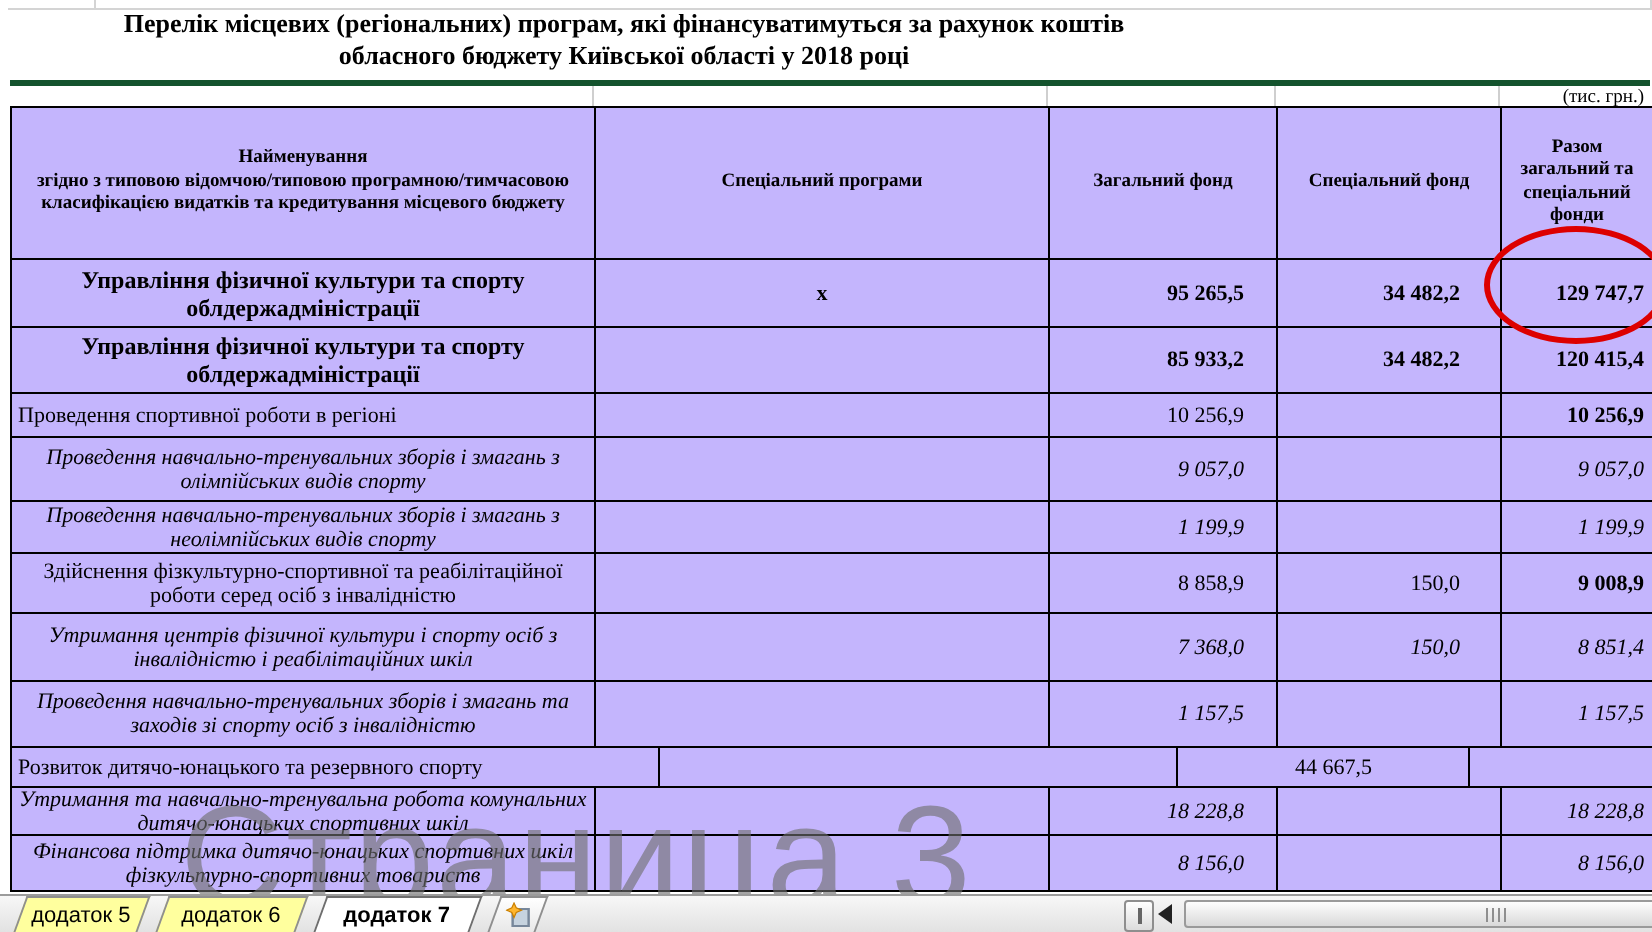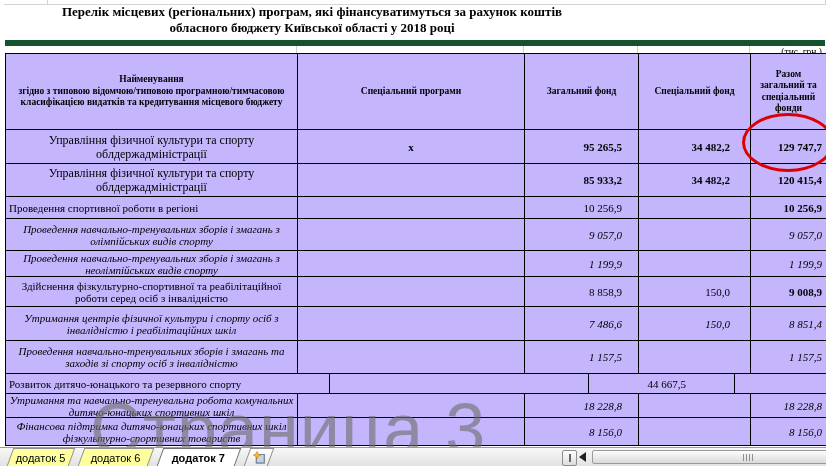--- a/index.html
+++ b/index.html
@@ -16,7 +16,7 @@
 
   
   .unitsrow{position:absolute;left:1px;top:40px;width:820px;height:13px;
-            border-top:6px solid #14532d;display:grid;
+            border-top:3px solid #14532d;display:grid;
             grid-template-columns:291px 227px 114px 112px 76px;}
   .unitsrow .uc{border-left:1px solid #cfcfcf;}
   .unitsrow .uc:first-child{border-left:none;}

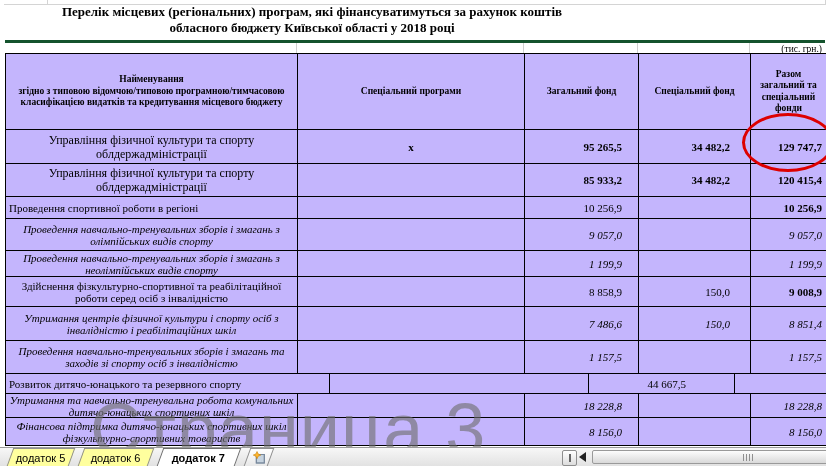--- a/index.html
+++ b/index.html
@@ -42,7 +42,7 @@
   .tr.hdr .td{justify-content:center;text-align:center;font-weight:bold;
               font-size:9.5px;line-height:11.5px;white-space:pre-line;padding:2px 4px;}
   
-  .tr.grp .td.name{justify-content:center;text-align:center;font-weight:normal;font-size:12px;line-height:14px;}
+  .tr.grp .td.name{justify-content:center;text-align:center;font-weight:bold;font-size:12px;line-height:14px;}
   .tr.grp .td{font-weight:bold;}
   
   .tr.plain .td.t{font-weight:bold;}

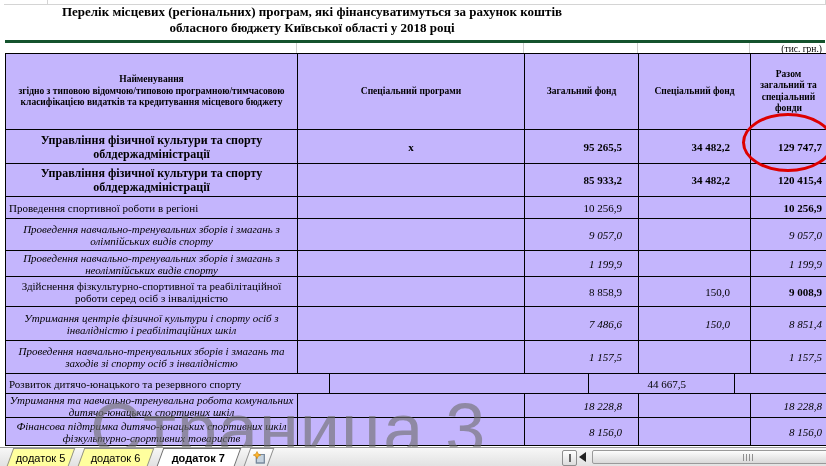--- a/index.html
+++ b/index.html
@@ -177,7 +177,7 @@
       <div class="tr ital h34">
         <div class="td name">Утримання центрів фізичної культури і спорту осіб з інвалідністю і реабілітаційних шкіл</div>
         <div class="td cmid"></div>
-        <div class="td num g">7 486,6</div>
+        <div class="td num g">7 368,0</div>
         <div class="td num s">150,0</div>
         <div class="td num t">8 851,4</div>
       </div>

